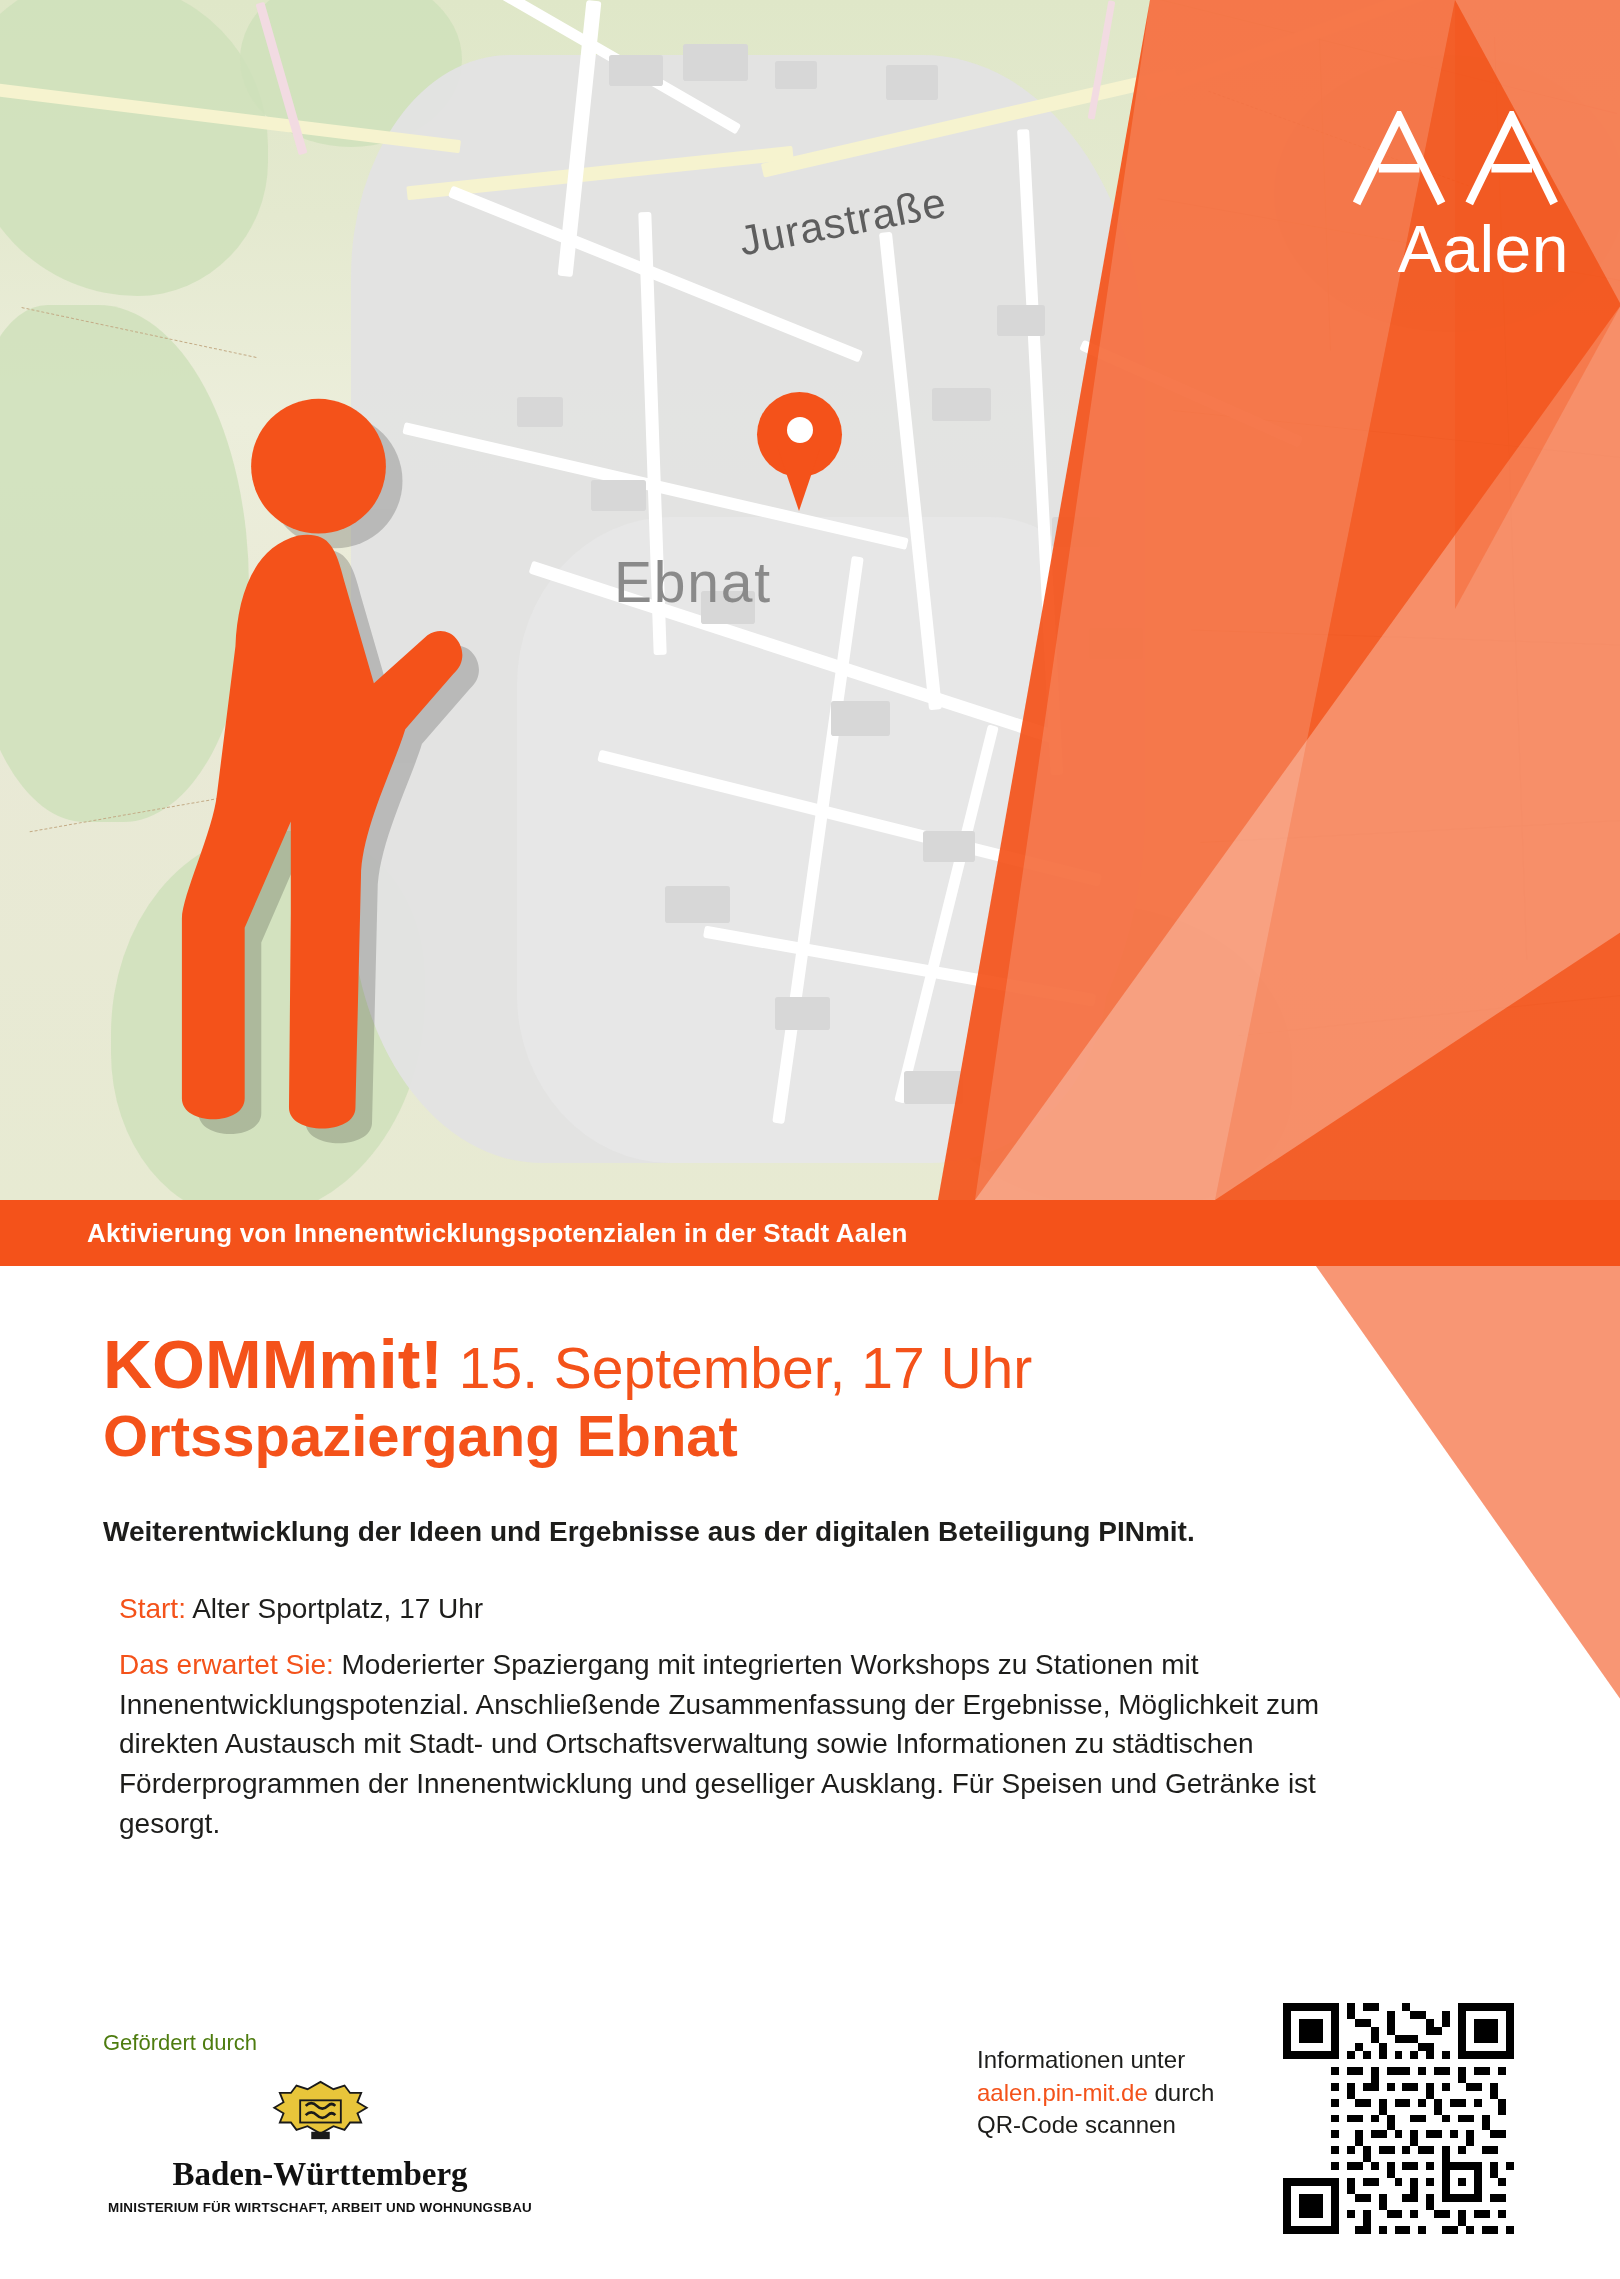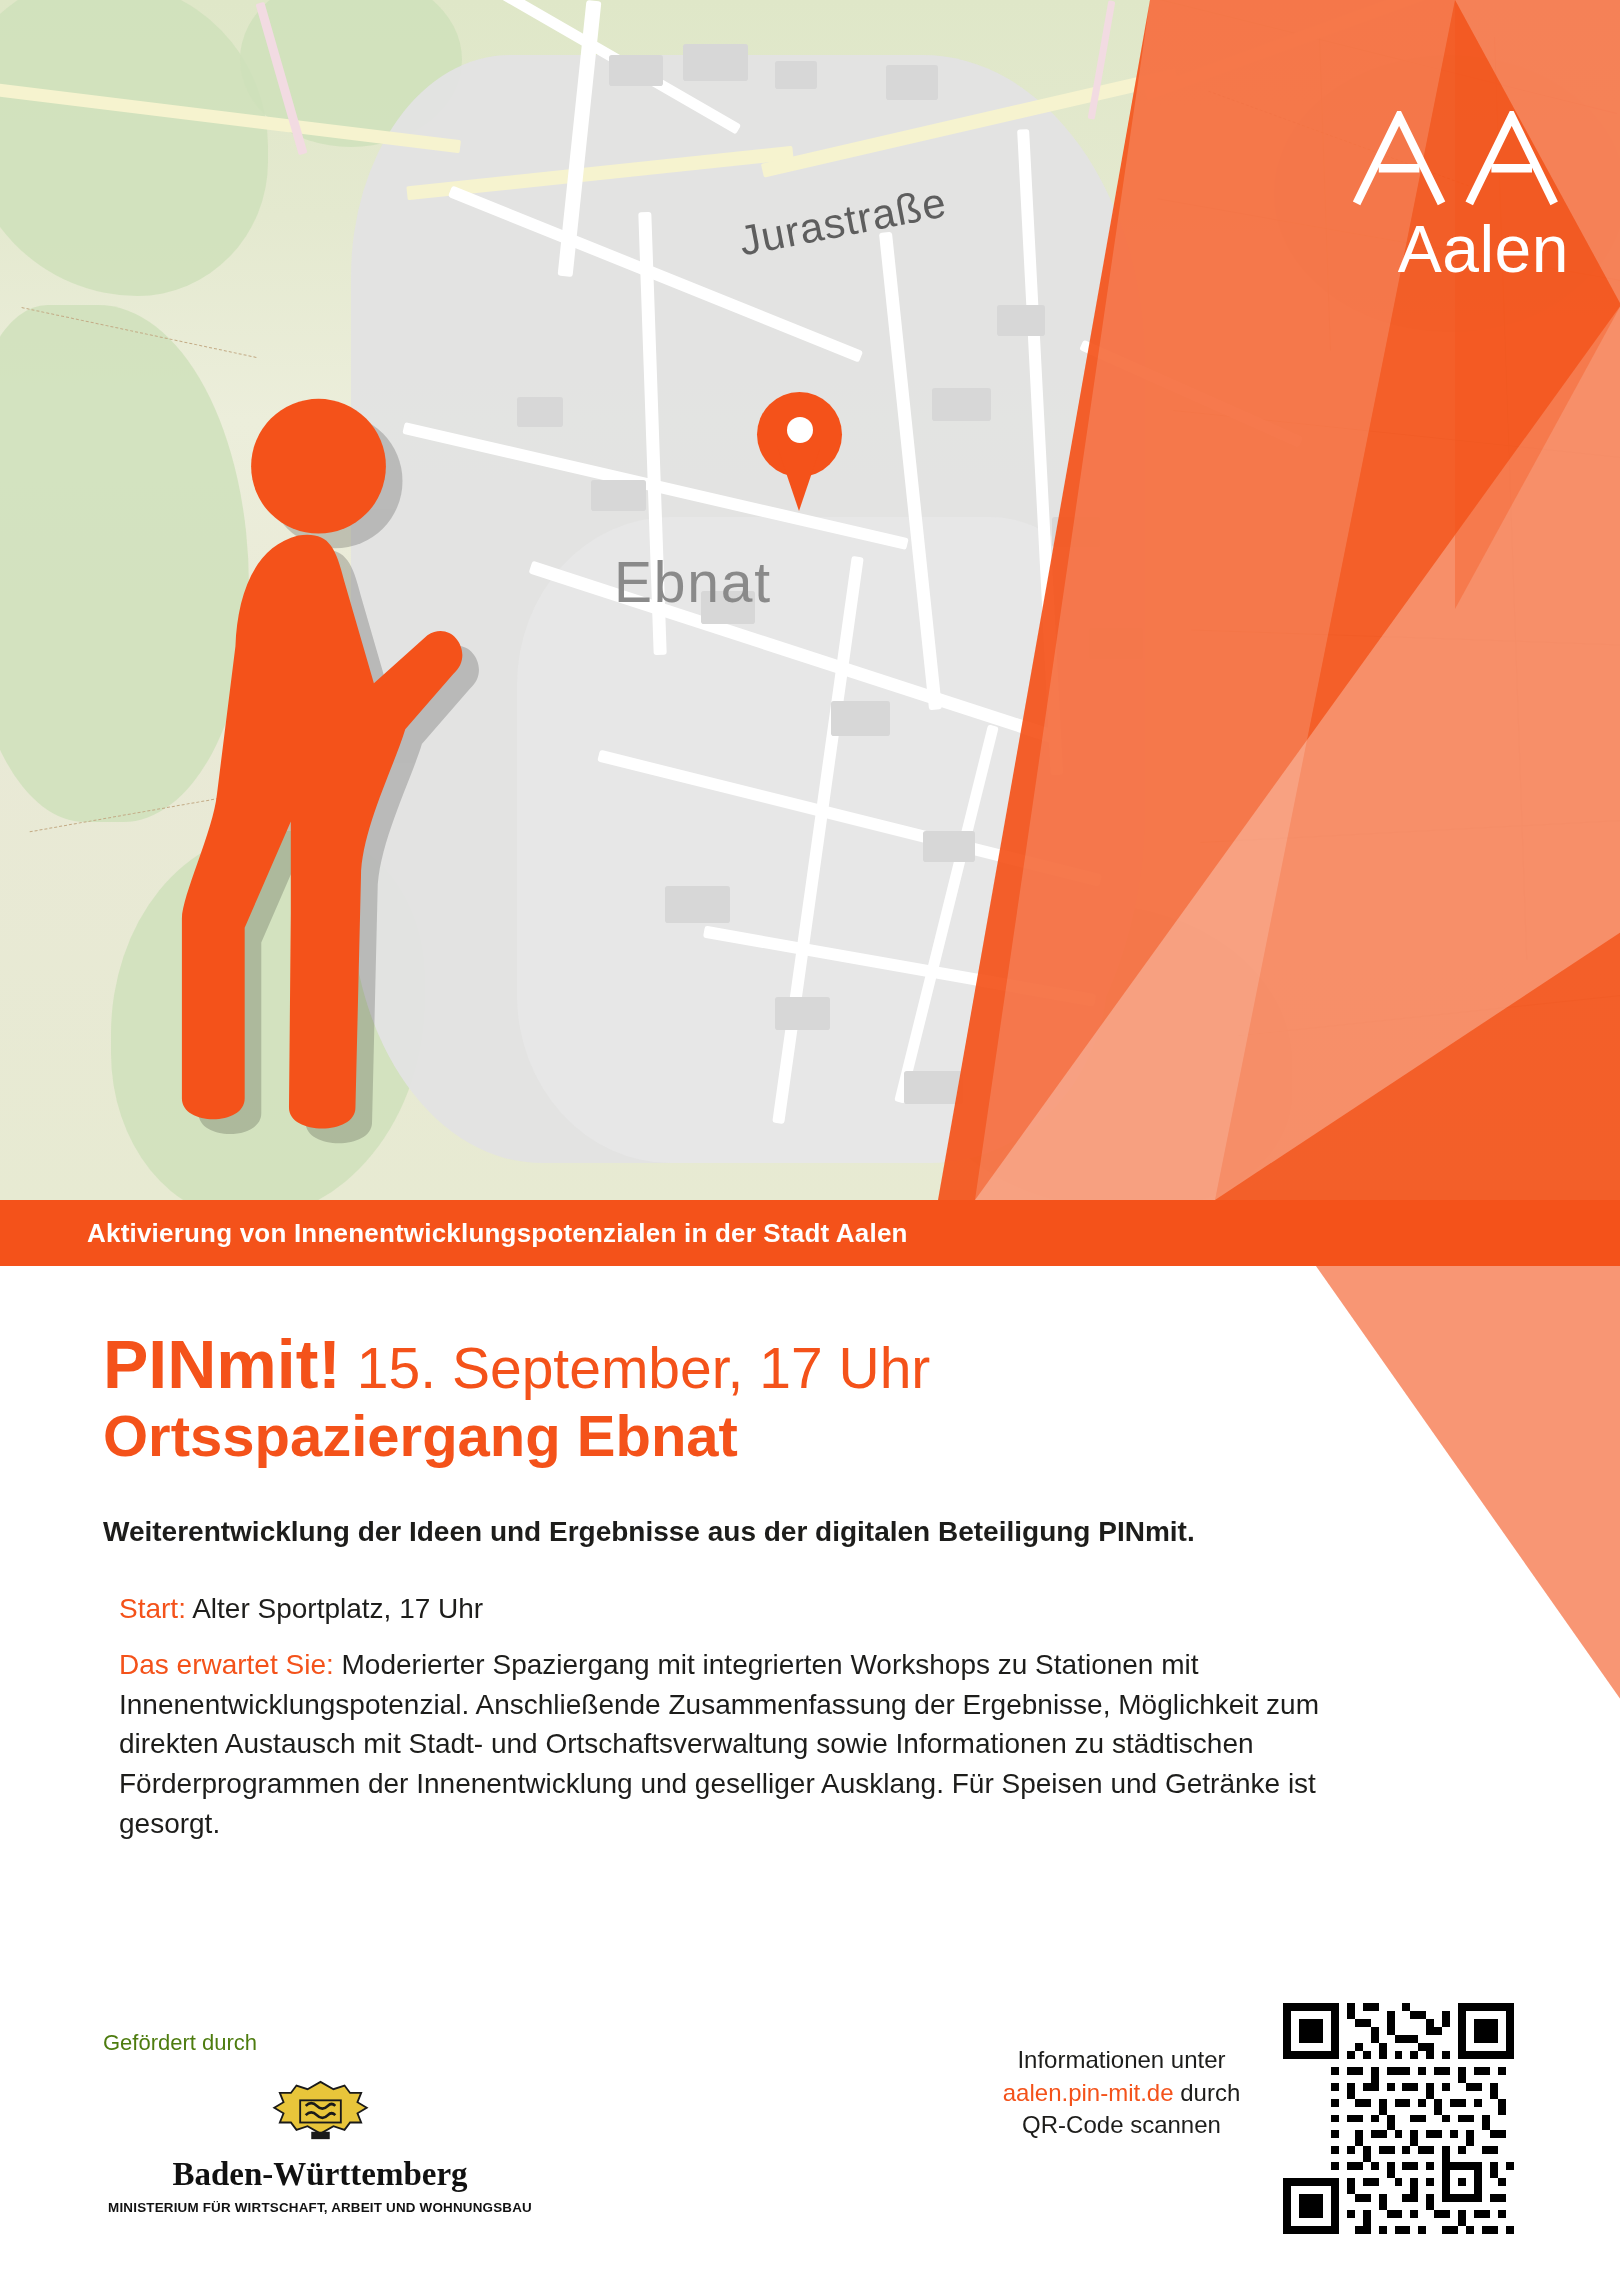--- a/index.html
+++ b/index.html
@@ -274,7 +274,7 @@
 
   <div class="content">
     <div class="headline1">
-      <span class="big">PINmit!</span>
+      <span class="big">KOMMmit!</span>
       <span>15. September, 17 Uhr</span>
     </div>
     <div class="headline2">Ortsspaziergang Ebnat</div>

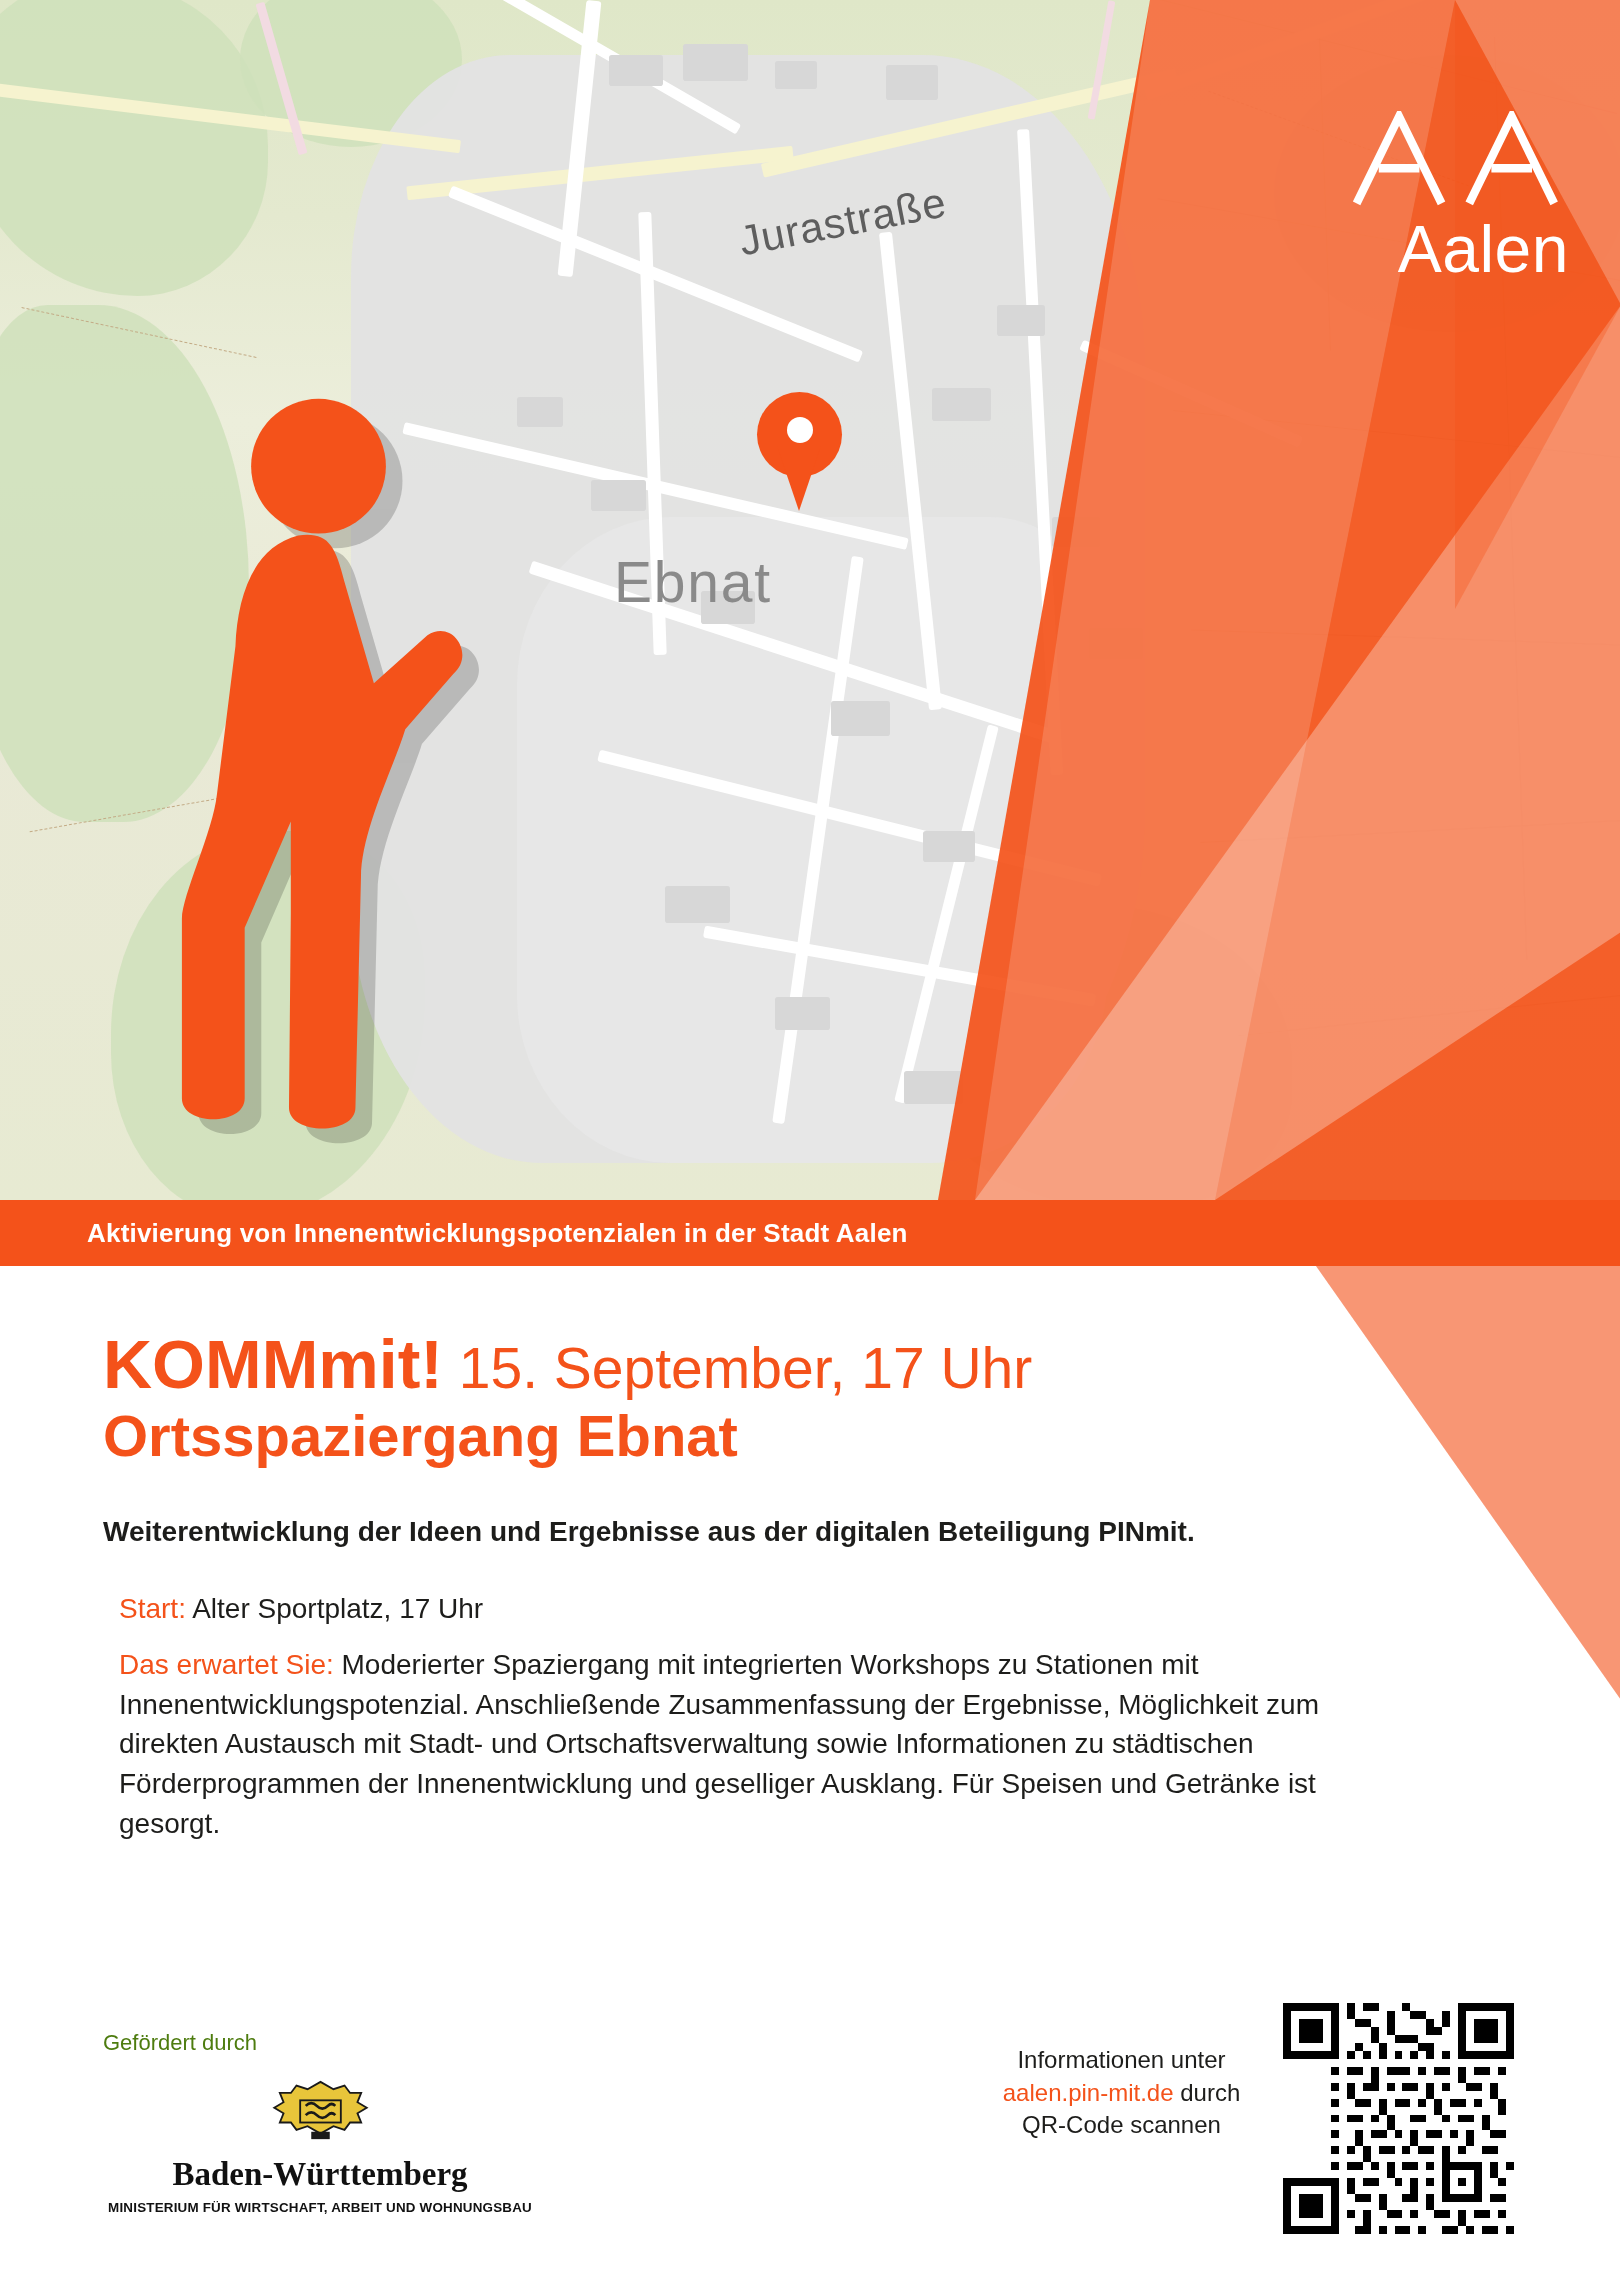--- a/index.html
+++ b/index.html
@@ -142,8 +142,8 @@
   
   .qr-block{position:absolute;left:969px;top:2003px;width:572px;height:231px;}
   .qr-text{
-    position:absolute;left:0;top:41px;width:305px;
-    font-size:24px;line-height:1.36;color:#1d1d1b;text-align:center;
+    position:absolute;left:8px;top:41px;width:305px;
+    font-size:24px;line-height:1.36;color:#1d1d1b;text-align:left;
   }
   .qr-text .link{color:#f4521a;}
   .qr-img{position:absolute;left:314px;top:0;width:231px;height:231px;background:#fff;}

